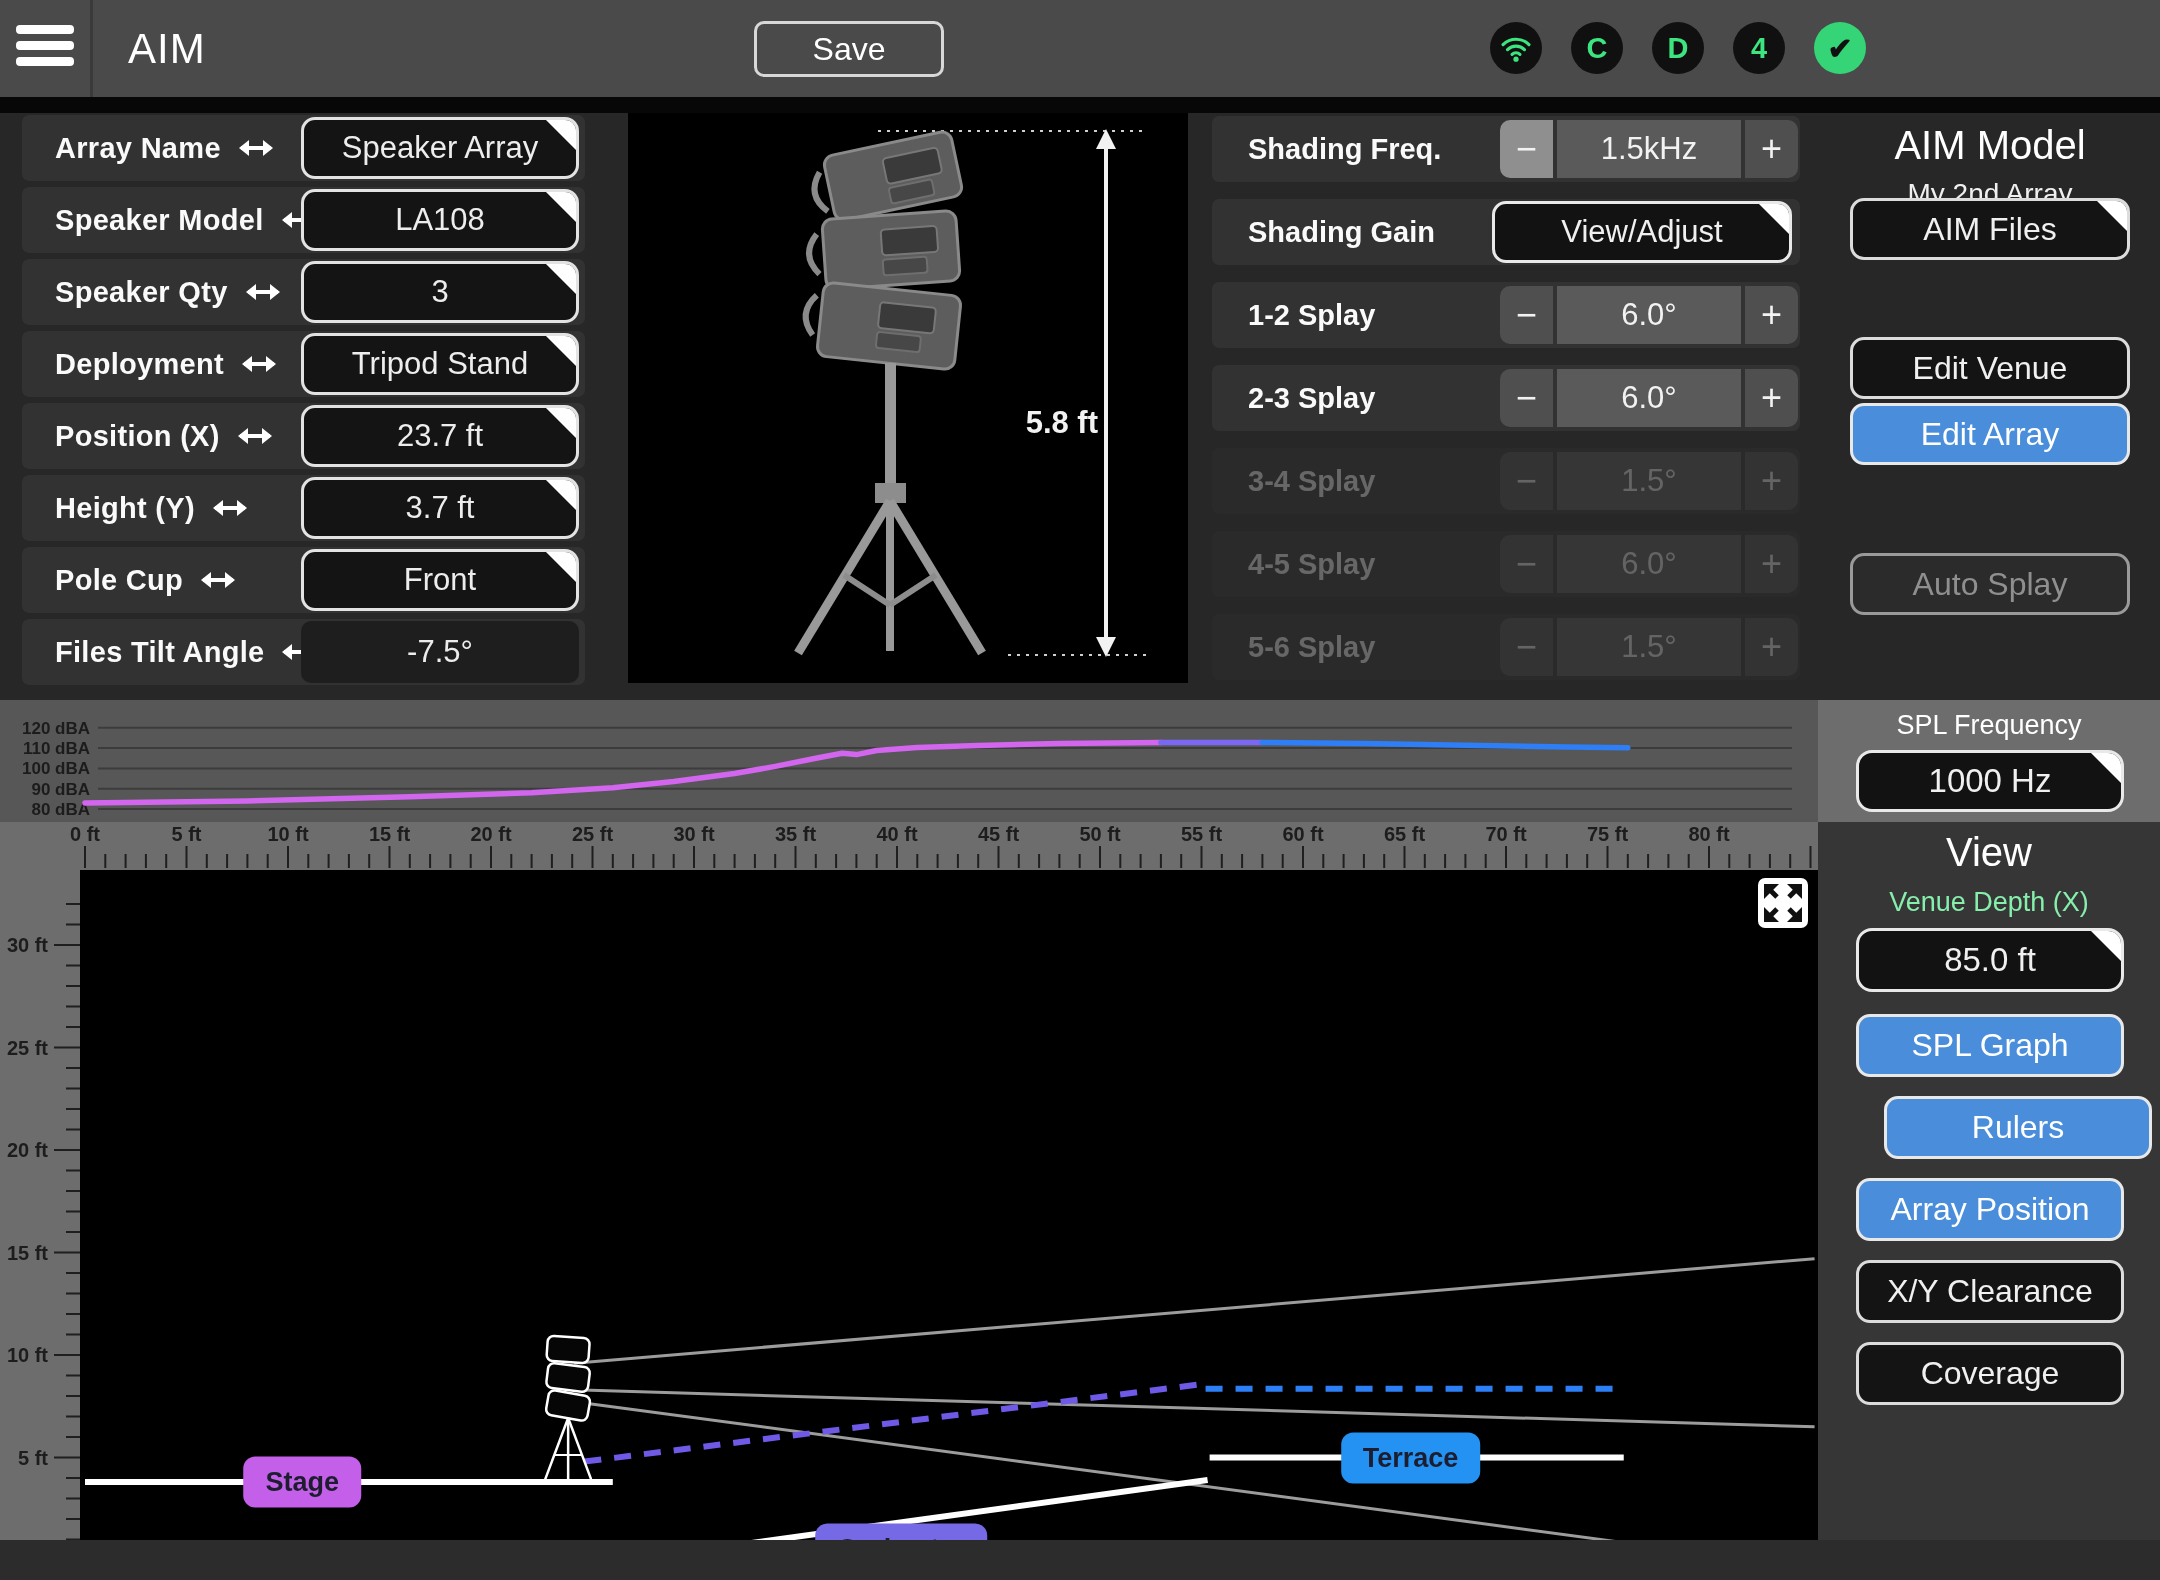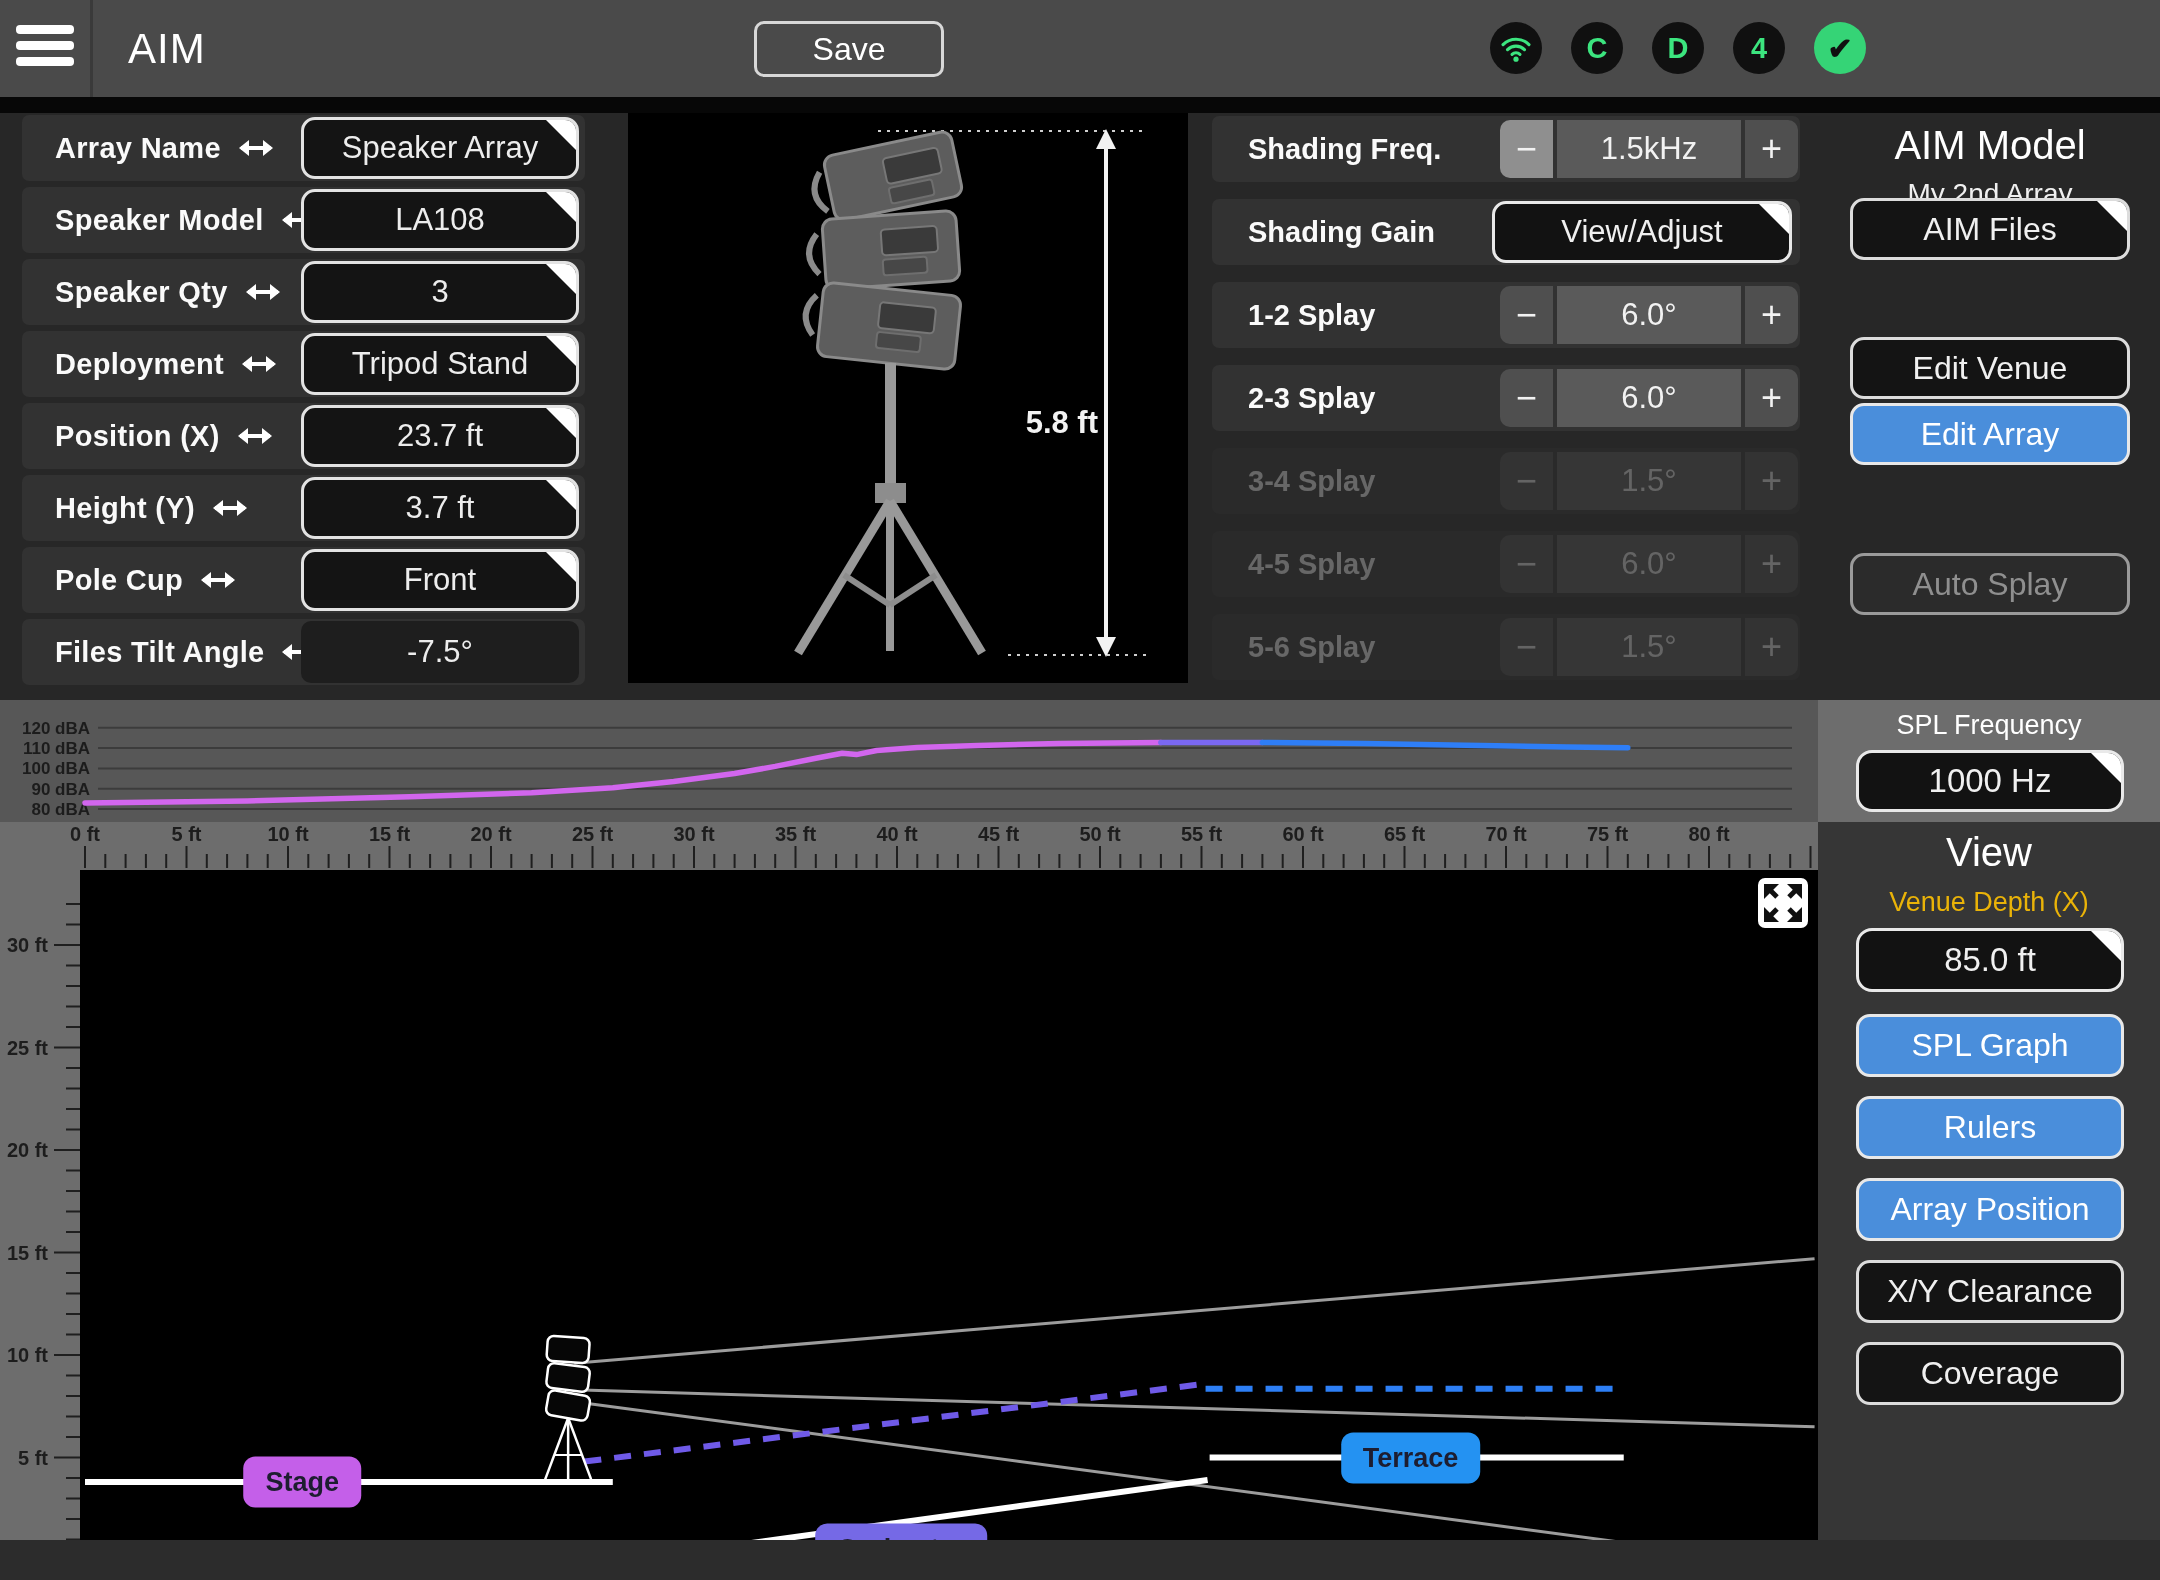--- a/index.html
+++ b/index.html
@@ -62,7 +62,7 @@
   #venue-svg { position:absolute; left:0; top:822px; }
   .view-panel { position:absolute; left:1818px; top:822px; width:342px; height:718px; background:#363636; }
   .view-title { margin-top:8px; text-align:center; color:#fff; font-size:40px; }
-  .vd-label { margin-top:12px; text-align:center; color:#eab308; font-size:27px; }
+  .vd-label { margin-top:12px; text-align:center; color:#86efac; font-size:27px; }
   .vd-btn { position:absolute; left:38px; top:106px; width:268px; height:64px; background:#121212; border:3px solid #e9e9e9; border-radius:16px; color:#f0f0f0; font-size:33px; display:flex; align-items:center; justify-content:center; overflow:hidden; }
   #view-buttons .panel-btn { left:38px; width:268px; height:63px; }
 

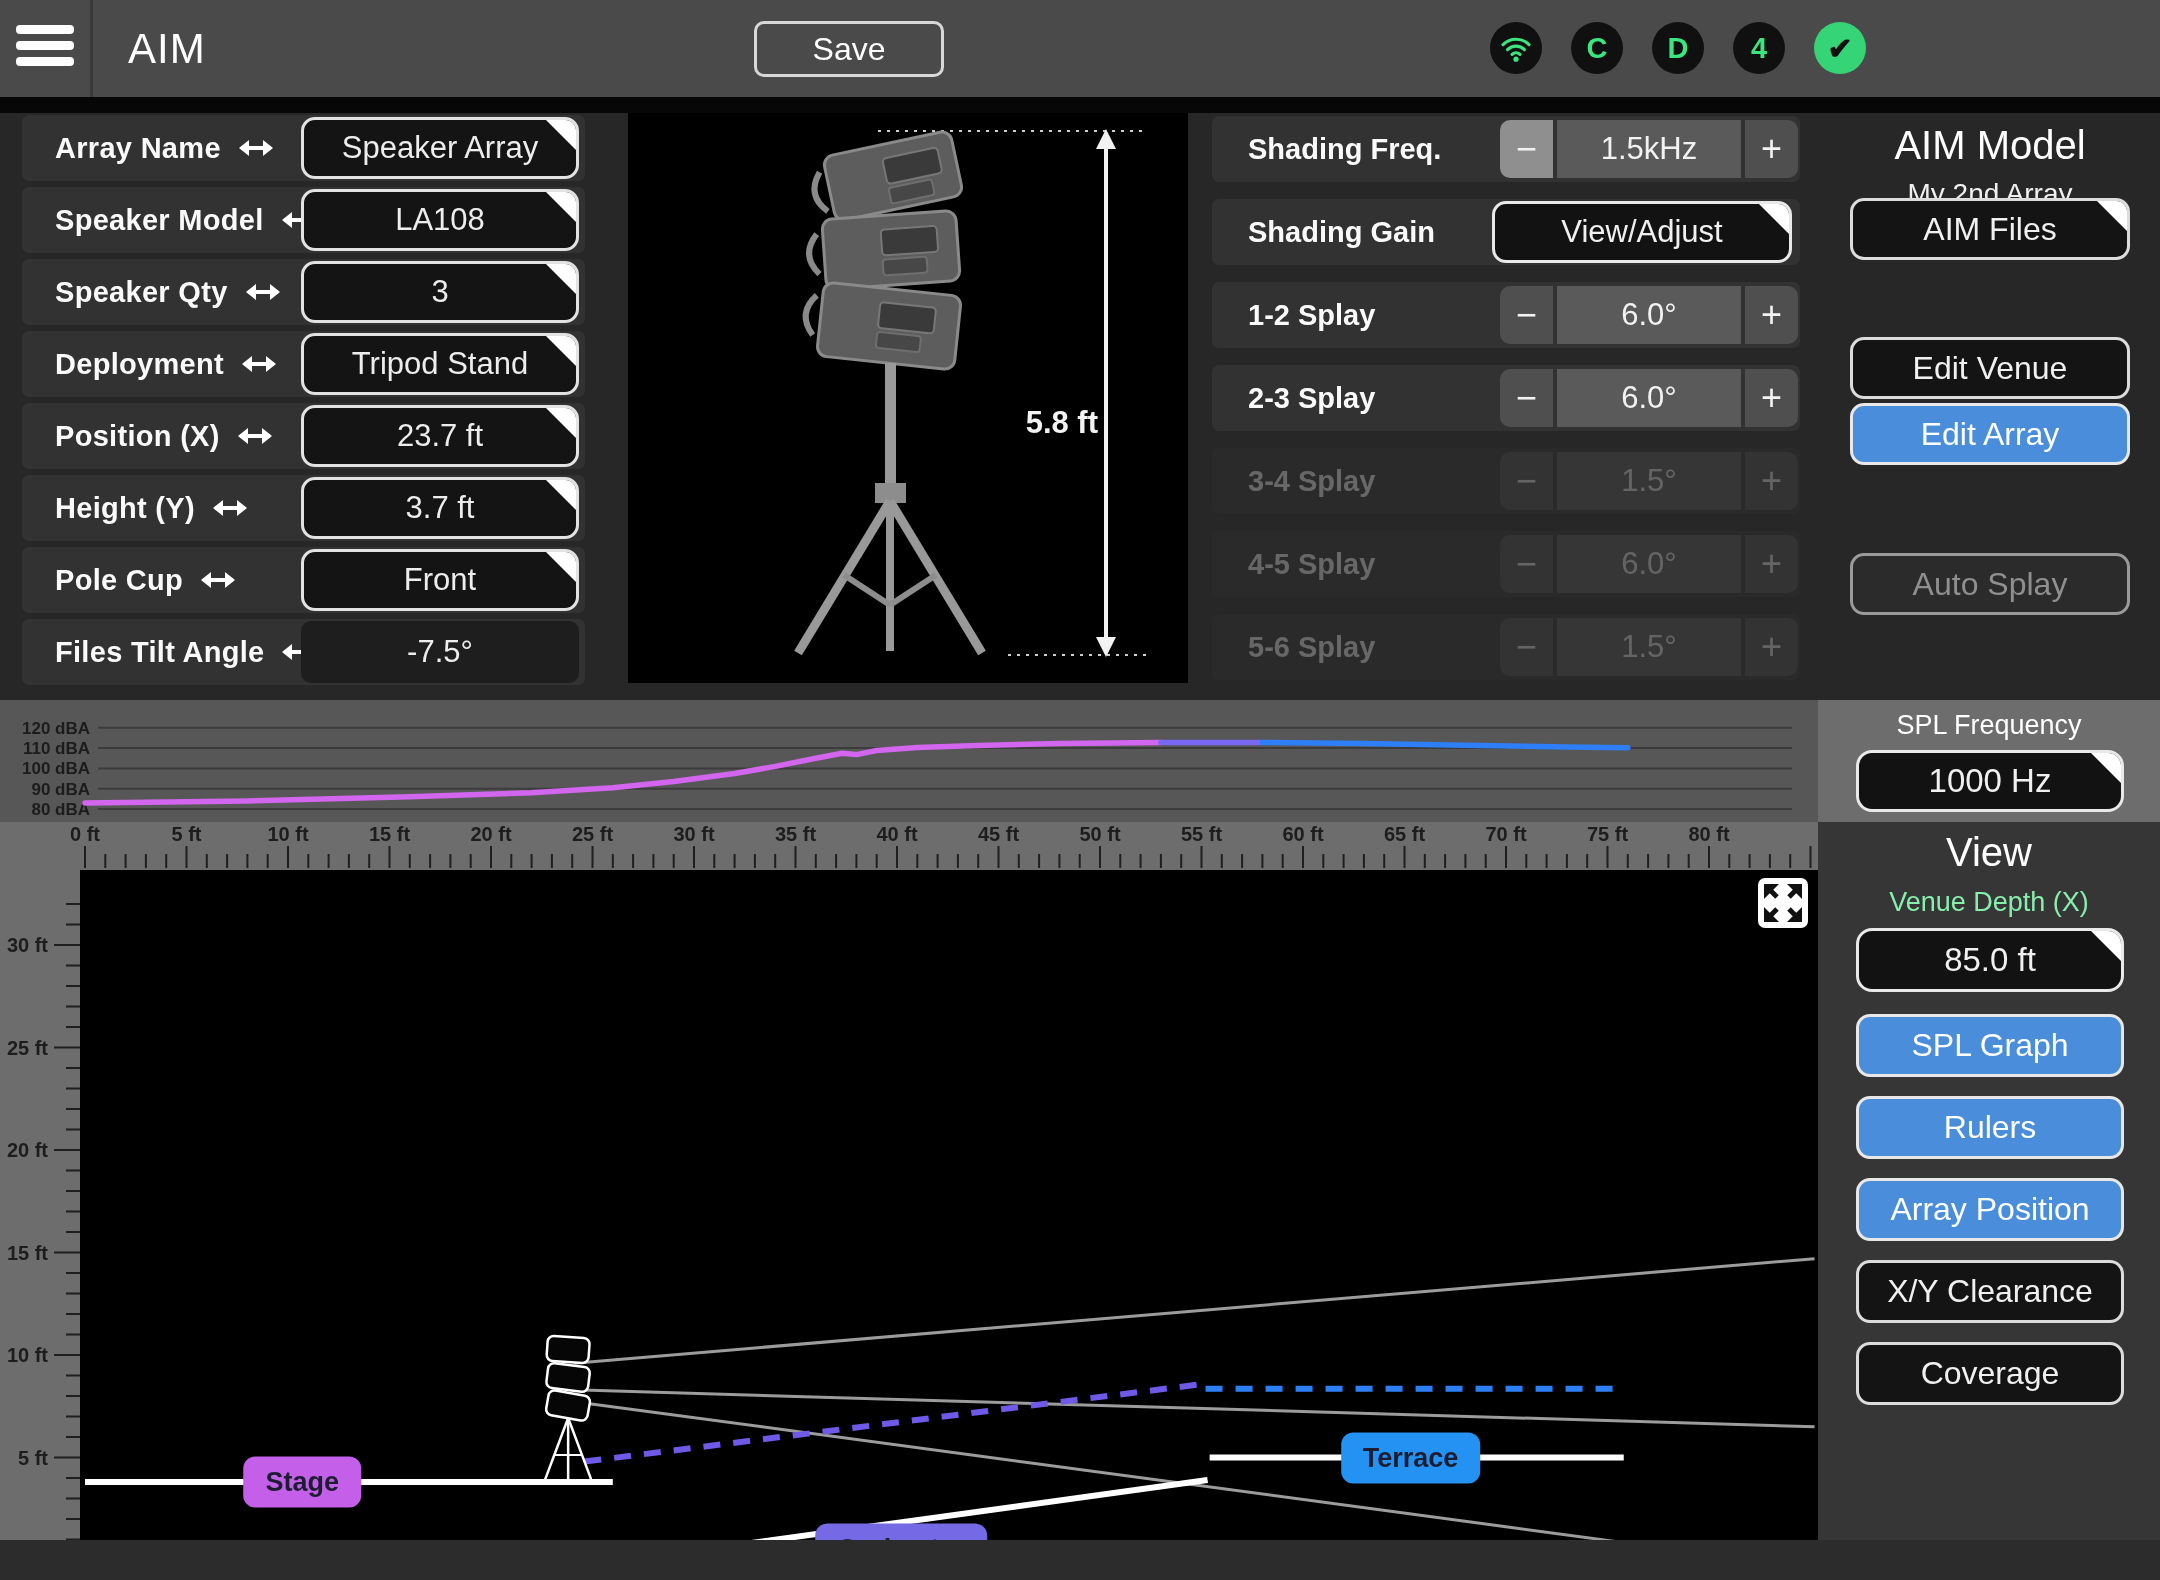--- a/index.html
+++ b/index.html
@@ -546,7 +546,7 @@
       </div>
     <div id="view-buttons">
         <div class="panel-btn blue" style="top: 192px;">SPL Graph</div>
-        <div class="panel-btn blue" style="top: 274px;">Rulers</div>
+        <div class="panel-btn blue" style="top: 274px; margin-left: 28px;">Rulers</div>
         <div class="panel-btn blue" style="top: 356px;">Array Position</div>
         <div class="panel-btn" style="top: 438px;">X/Y Clearance</div>
         <div class="panel-btn" style="top: 520px;">Coverage</div>

